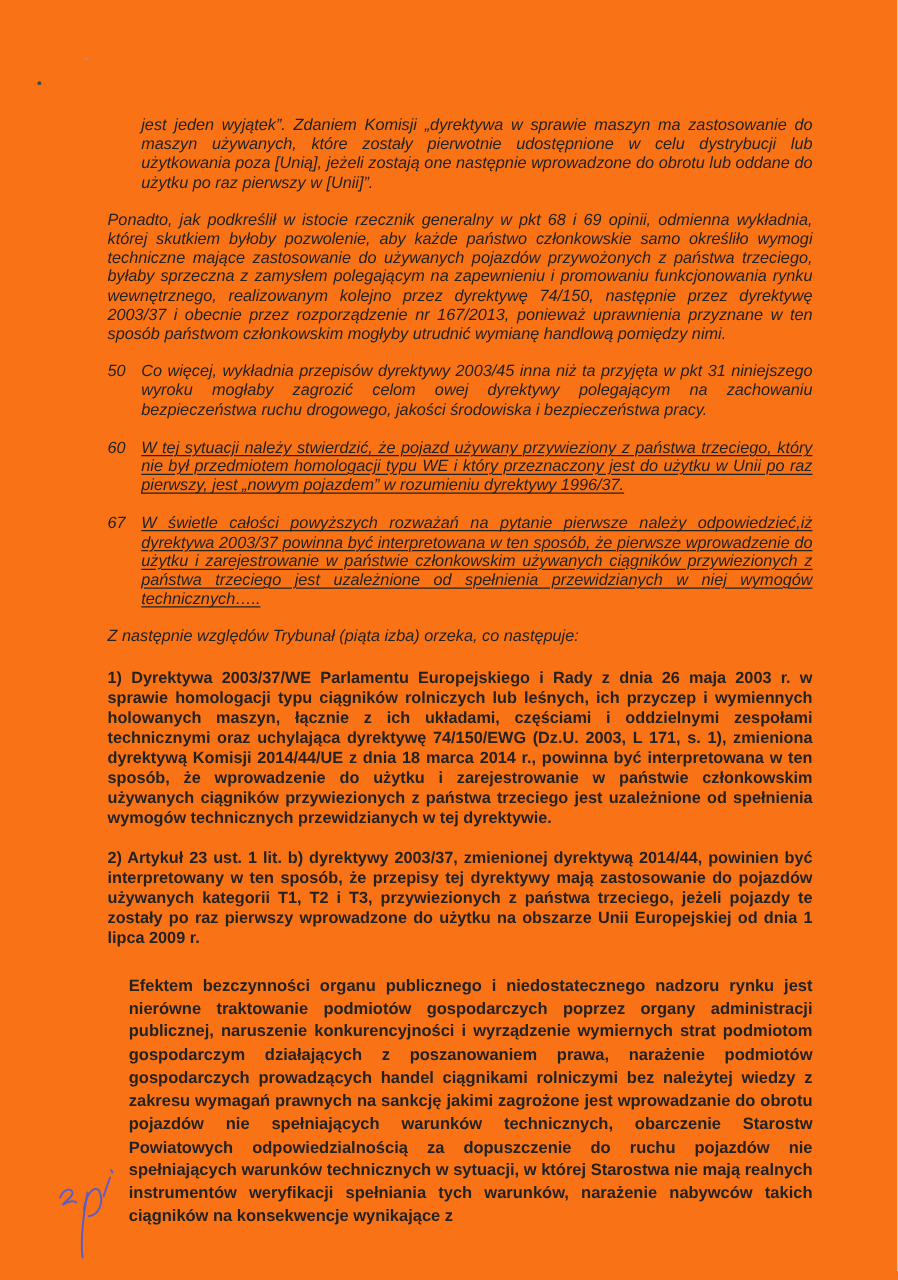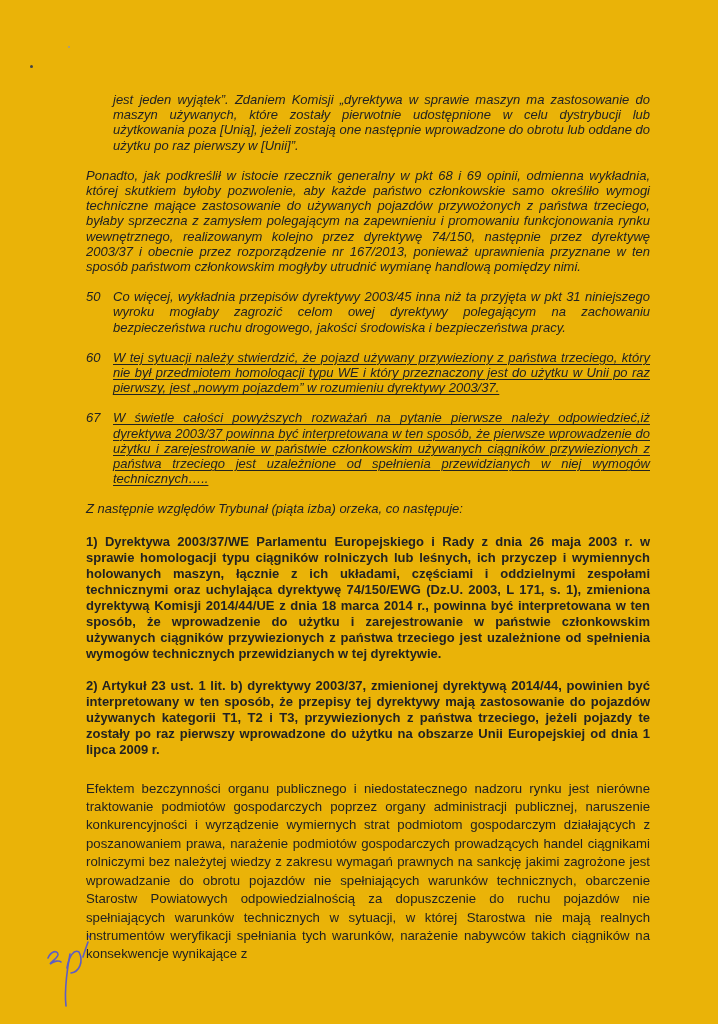--- a/index.html
+++ b/index.html
@@ -11,7 +11,7 @@
     position: relative;
     width: 718px;
     height: 1024px;
-    background: #eab308;
+    background: #f97316;
     font-family: "Liberation Sans", sans-serif;
     color: #222222;
     overflow: hidden;

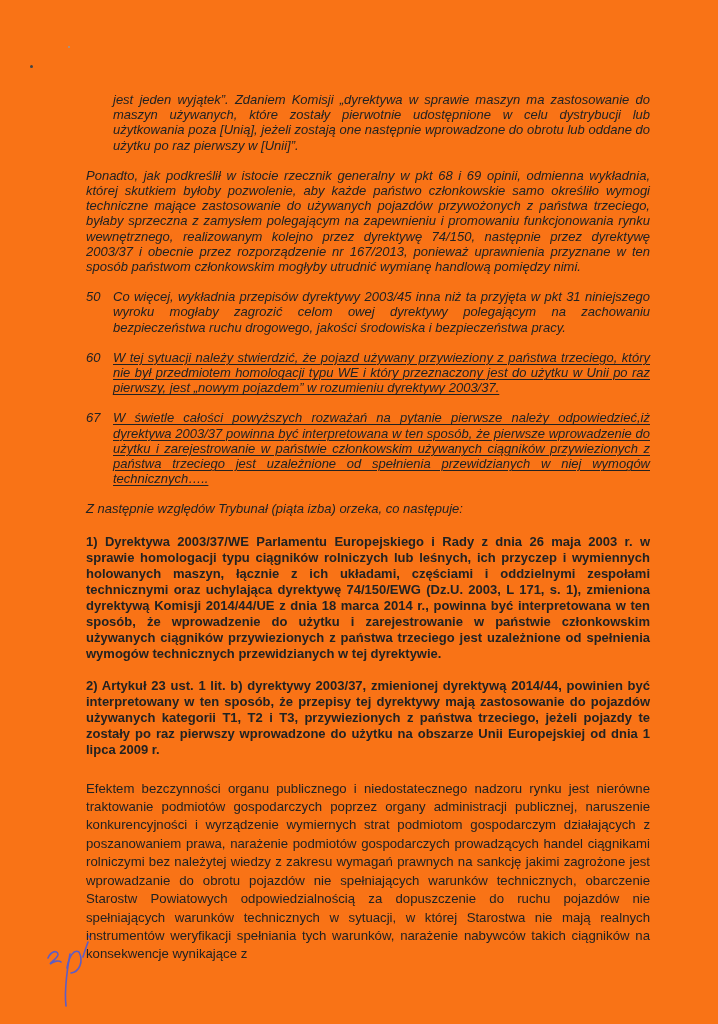--- a/index.html
+++ b/index.html
@@ -110,7 +110,7 @@
 
     <div class="num-para underlined">
       <span class="pnum">60</span>
-      <span class="ptext">W tej sytuacji należy stwierdzić, że pojazd używany przywieziony z państwa trzeciego, który nie był przedmiotem homologacji typu WE i który przeznaczony jest do użytku w Unii po raz pierwszy, jest „nowym pojazdem” w rozumieniu dyrektywy 2003/37.</span>
+      <span class="ptext">W tej sytuacji należy stwierdzić, że pojazd używany przywieziony z państwa trzeciego, który nie był przedmiotem homologacji typu WE i który przeznaczony jest do użytku w Unii po raz pierwszy, jest „nowym pojazdem” w rozumieniu dyrektywy 1996/37.</span>
     </div>
 
     <div class="num-para underlined">

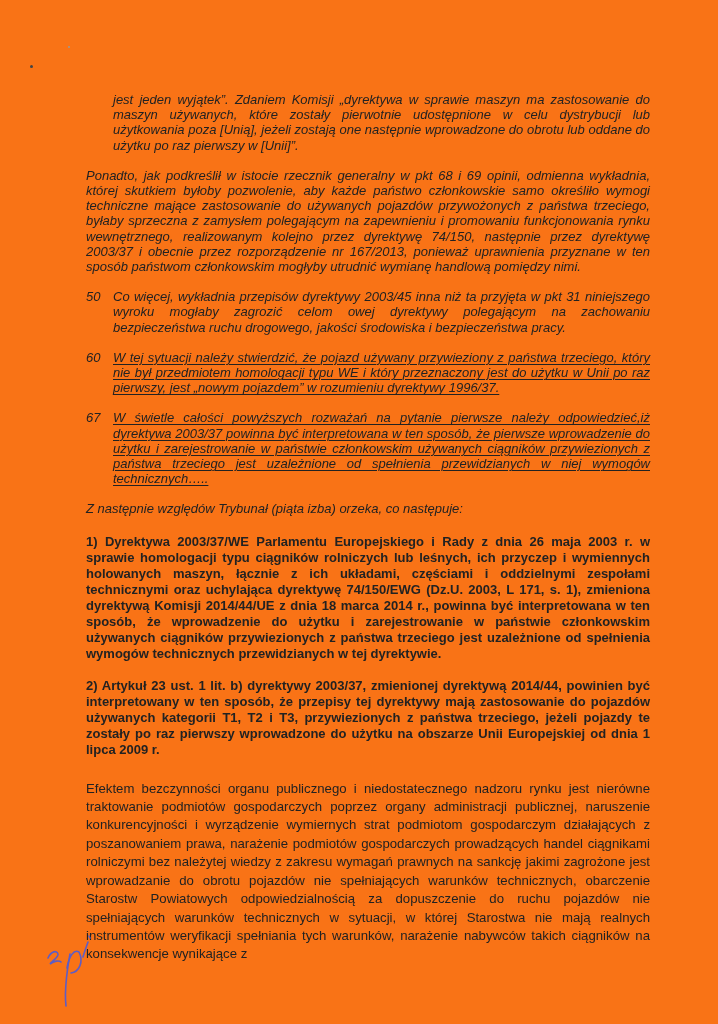--- a/index.html
+++ b/index.html
@@ -66,11 +66,11 @@
   }
   .closing {
     font-style: normal;
-    font-weight: normal;
+    font-weight: bold;
     font-size: 13.2px;
     line-height: 18.4px;
     text-align: justify;
-    margin: 22px 0 0 0;
+    margin: 22px 0 0 17px;
   }
   .speck {
     position: absolute;

